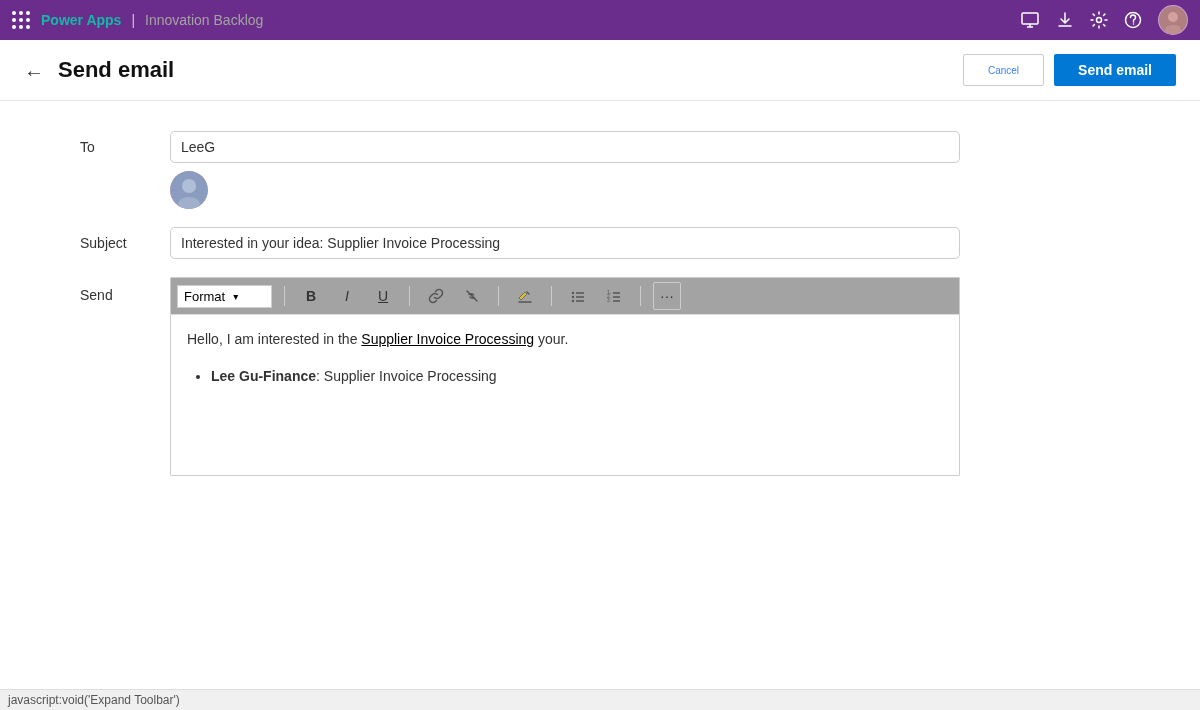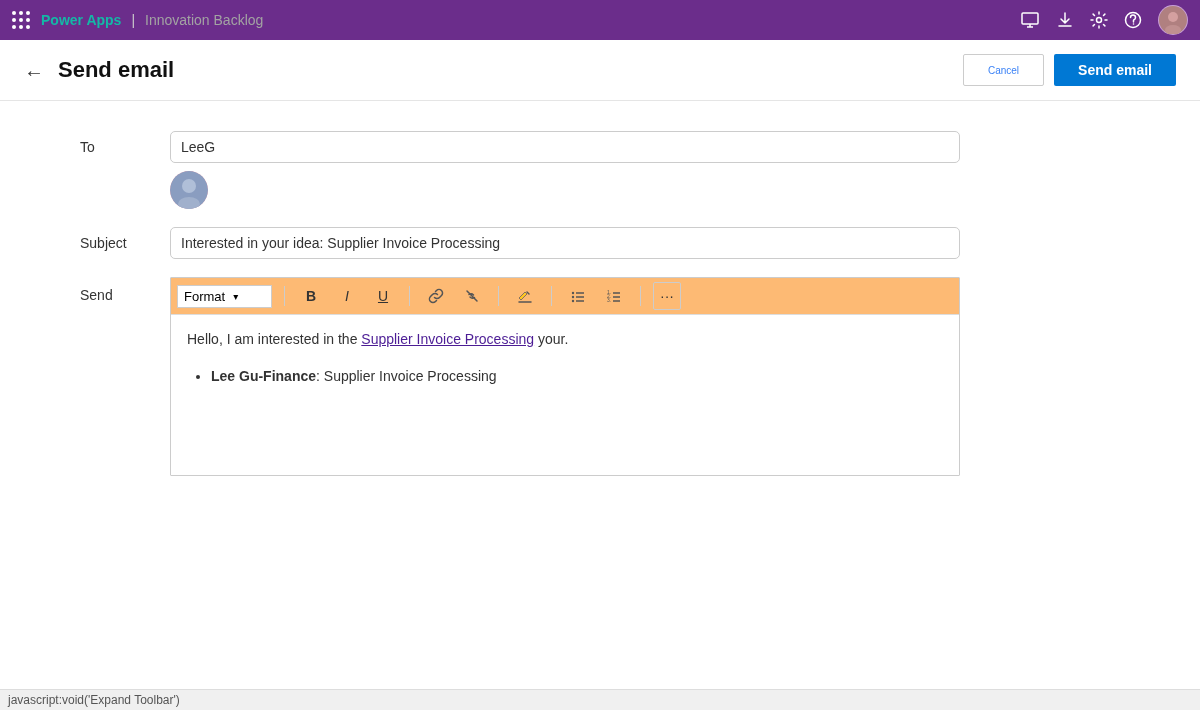--- a/index.html
+++ b/index.html
@@ -155,7 +155,7 @@
       display: flex;
       align-items: center;
       padding: 4px 6px;
-      background: #fdba74;
+      background: #a3a3a3;
       border-bottom: 1px solid #ddd;
       gap: 8px;
     }

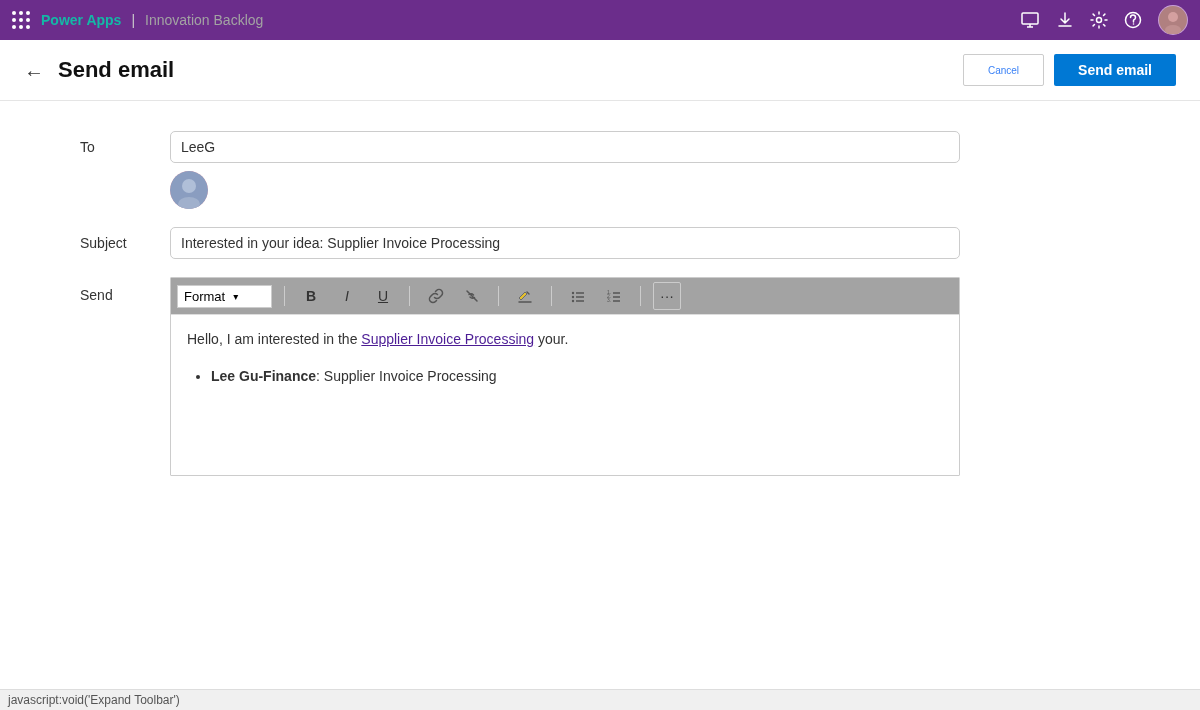--- a/index.html
+++ b/index.html
@@ -204,7 +204,7 @@
       line-height: 1.5;
     }
     .editor-content .link {
-      color: #4c1d95;
+      color: #000000;
       text-decoration: underline;
     }
     .editor-content .bold-text {

